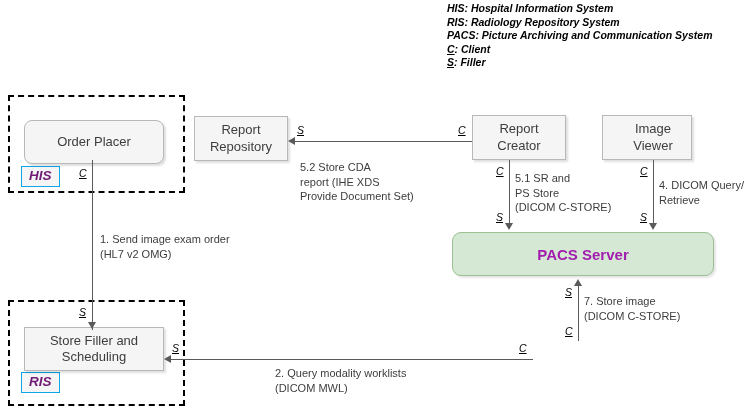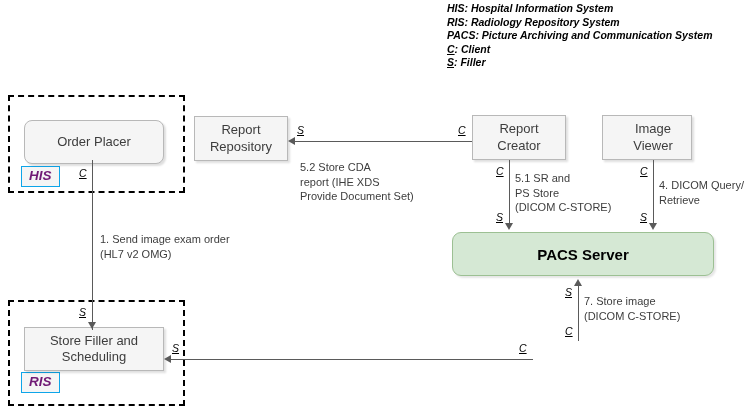--- a/index.html
+++ b/index.html
@@ -69,7 +69,7 @@
     background:#d5e8d4;border:1px solid #9cc093;border-radius:9px;
     box-shadow:2px 2px 2px rgba(0,0,0,0.10);
     display:flex;align-items:center;justify-content:center;
-    font-size:15px;font-weight:bold;color:#000000;
+    font-size:15px;font-weight:bold;color:#a21caf;
     box-sizing:border-box;
   }
 

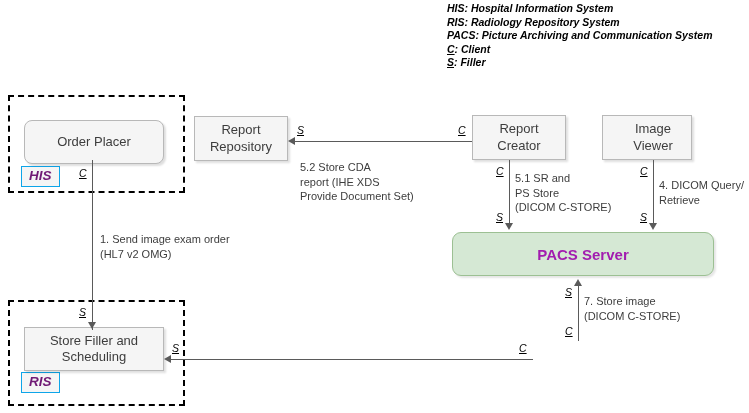--- a/index.html
+++ b/index.html
@@ -171,6 +171,8 @@
   <div class="arrow arrow-left" style="left:164px;top:355px;"></div>
   <div class="cs" style="left:172px;top:342px;">S</div>
   <div class="cs" style="left:519px;top:342px;">C</div>
+  <div class="steplabel" style="left:275px;top:366px;width:190px;">2. Query modality worklists
+(DICOM MWL)</div>
 
 </div>
 

